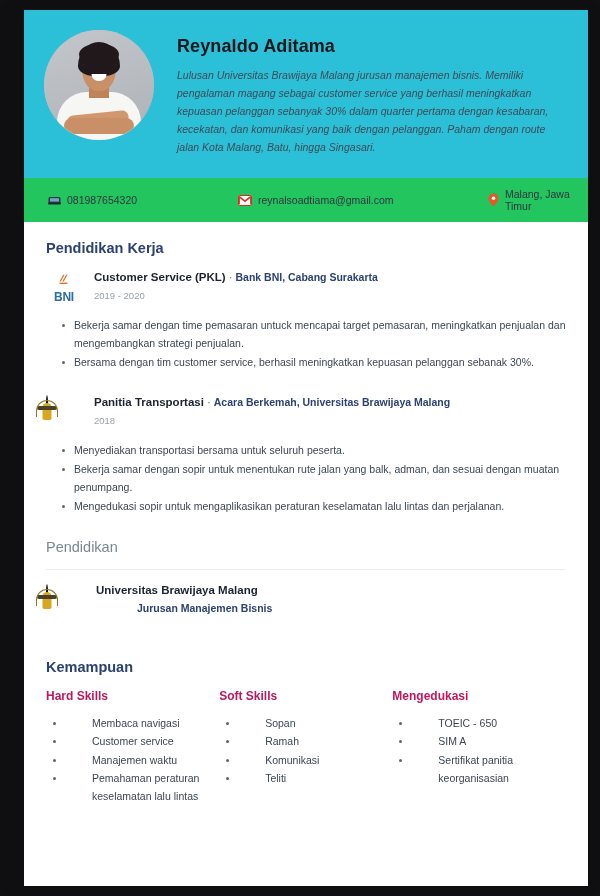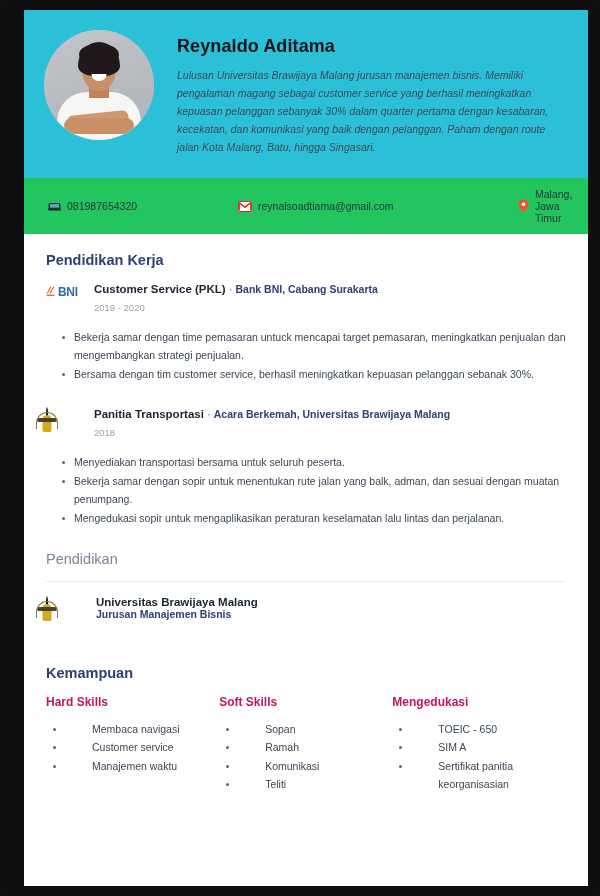--- a/index.html
+++ b/index.html
@@ -117,7 +117,7 @@
   }
   .c-item { display: flex; align-items: center; gap: 6px; }
   .c-phone { width: 200px; padding-left: 10px; }
-  .c-mail  { width: 280px; }
+  .c-mail  { width: 250px; }
   .c-loc   { flex: 1; }
 
   .ico { display: inline-flex; align-items: center; line-height: 0; flex: none; }

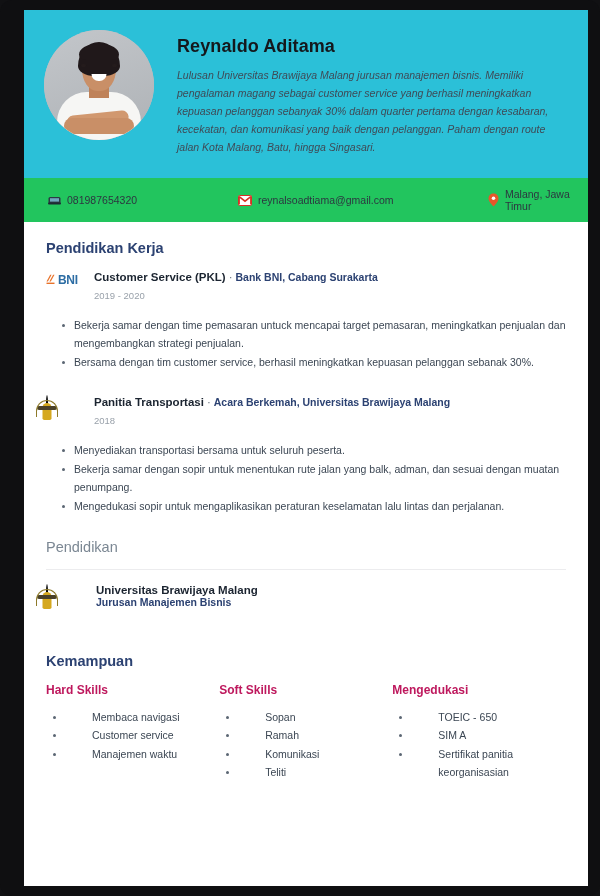--- a/index.html
+++ b/index.html
@@ -139,7 +139,7 @@
   .logo-box { width: 36px; min-width: 36px; padding-top: 1px; flex: none; }
 
   
-  .bni { display: flex; align-items: center; gap: 1px; }
+  .bni { display: flex; align-items: center; gap: 1px; flex-direction: column; }
   .bni-mark { display: inline-block; }
   .bni-txt { font-size: 12px; font-weight: 600; color: #2d6da4; letter-spacing: -.3px; }
 

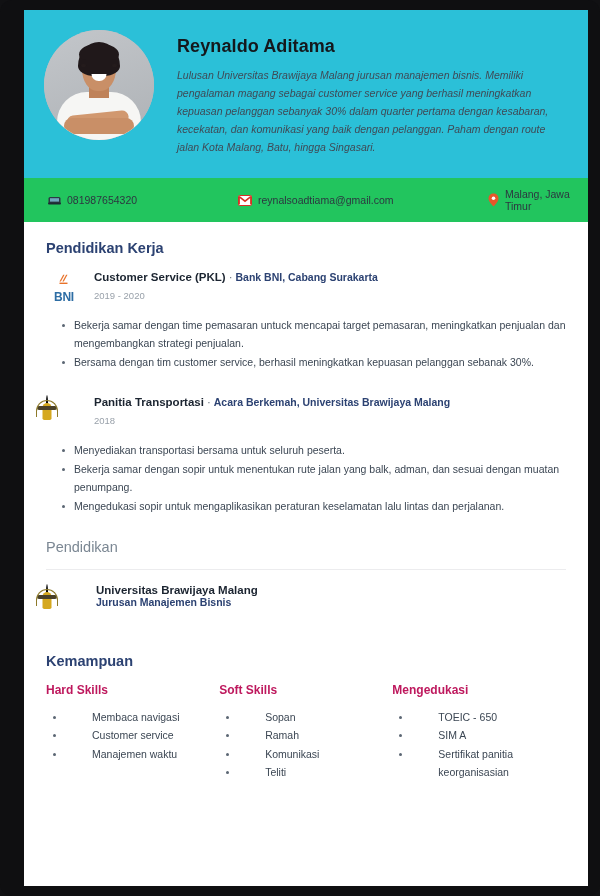--- a/index.html
+++ b/index.html
@@ -193,7 +193,7 @@
   }
 
   .edu-entry { display: flex; gap: 14px; margin-bottom: 4px; }
-  .edu-school { font-size: 11.5px; font-weight: 700; color: #1b2430; }
+  .edu-school { font-size: 11.5px; font-weight: 700; color: #1b2430; margin-bottom: 6px; }
   .edu-major { font-size: 10.5px; font-weight: 700; color: #2c4272; margin-bottom: 7px; }
   .edu-years { font-size: 9.5px; color: #99a1aa; }
 

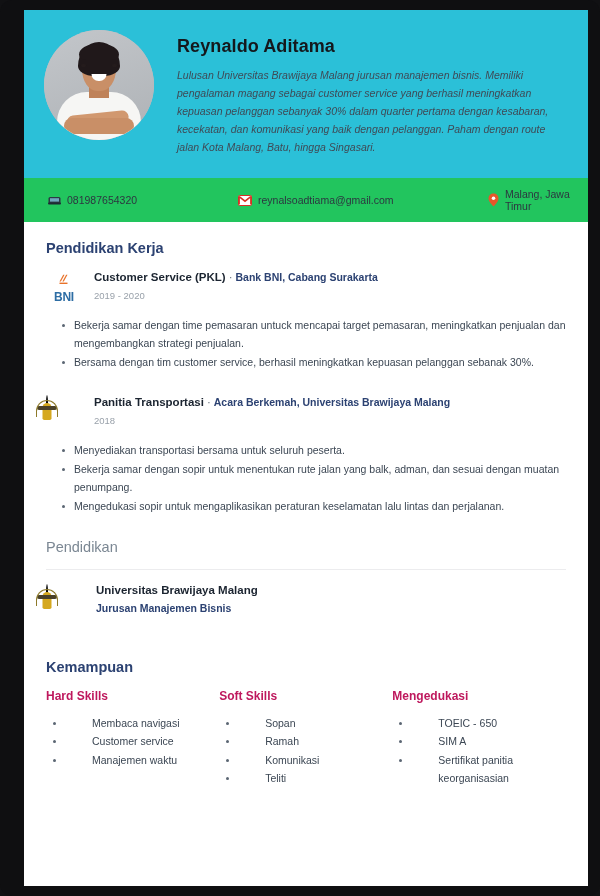--- a/index.html
+++ b/index.html
@@ -194,7 +194,7 @@
 
   .edu-entry { display: flex; gap: 14px; margin-bottom: 4px; }
   .edu-school { font-size: 11.5px; font-weight: 700; color: #1b2430; margin-bottom: 6px; }
-  .edu-major { font-size: 10.5px; font-weight: 700; color: #2c4272; margin-bottom: 7px; }
+  .edu-major { font-size: 10.5px; font-weight: 700; color: #2c4272; margin-bottom: 7px; margin-left: 41px; }
   .edu-years { font-size: 9.5px; color: #99a1aa; }
 
   

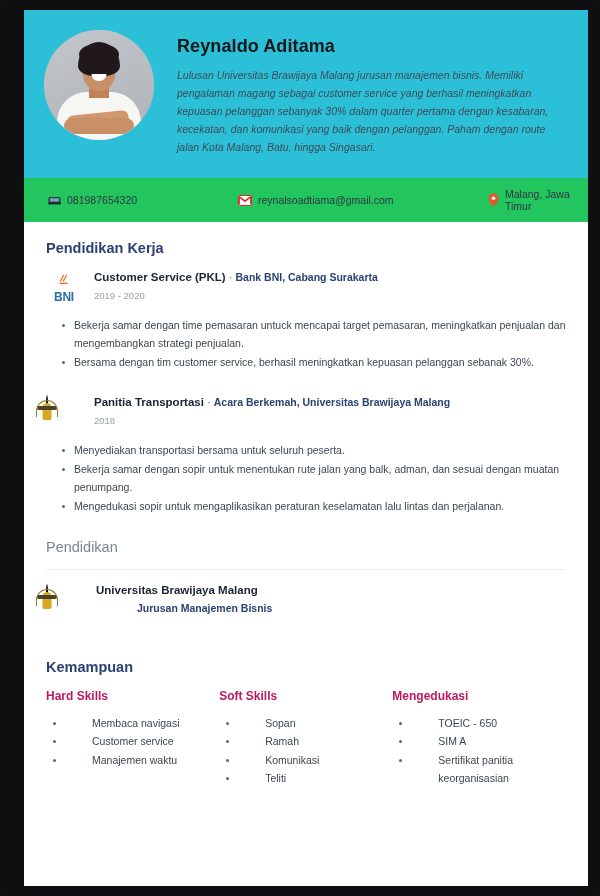--- a/index.html
+++ b/index.html
@@ -365,6 +365,7 @@
             <li>Membaca navigasi</li>
             <li>Customer service</li>
             <li>Manajemen waktu</li>
+            <li>Pemahaman peraturan keselamatan lalu lintas</li>
           </ul>
         </div>
 

